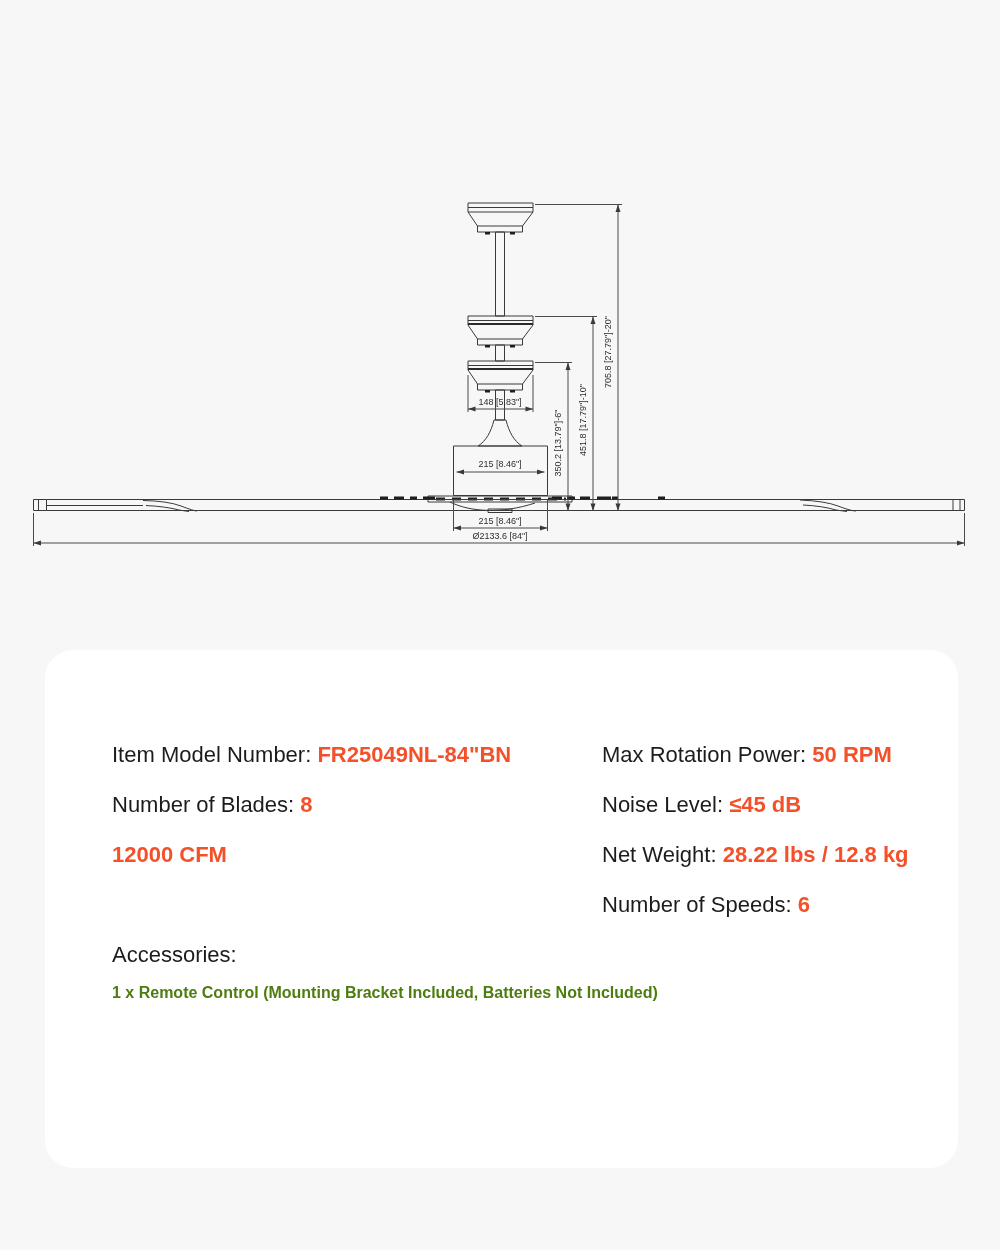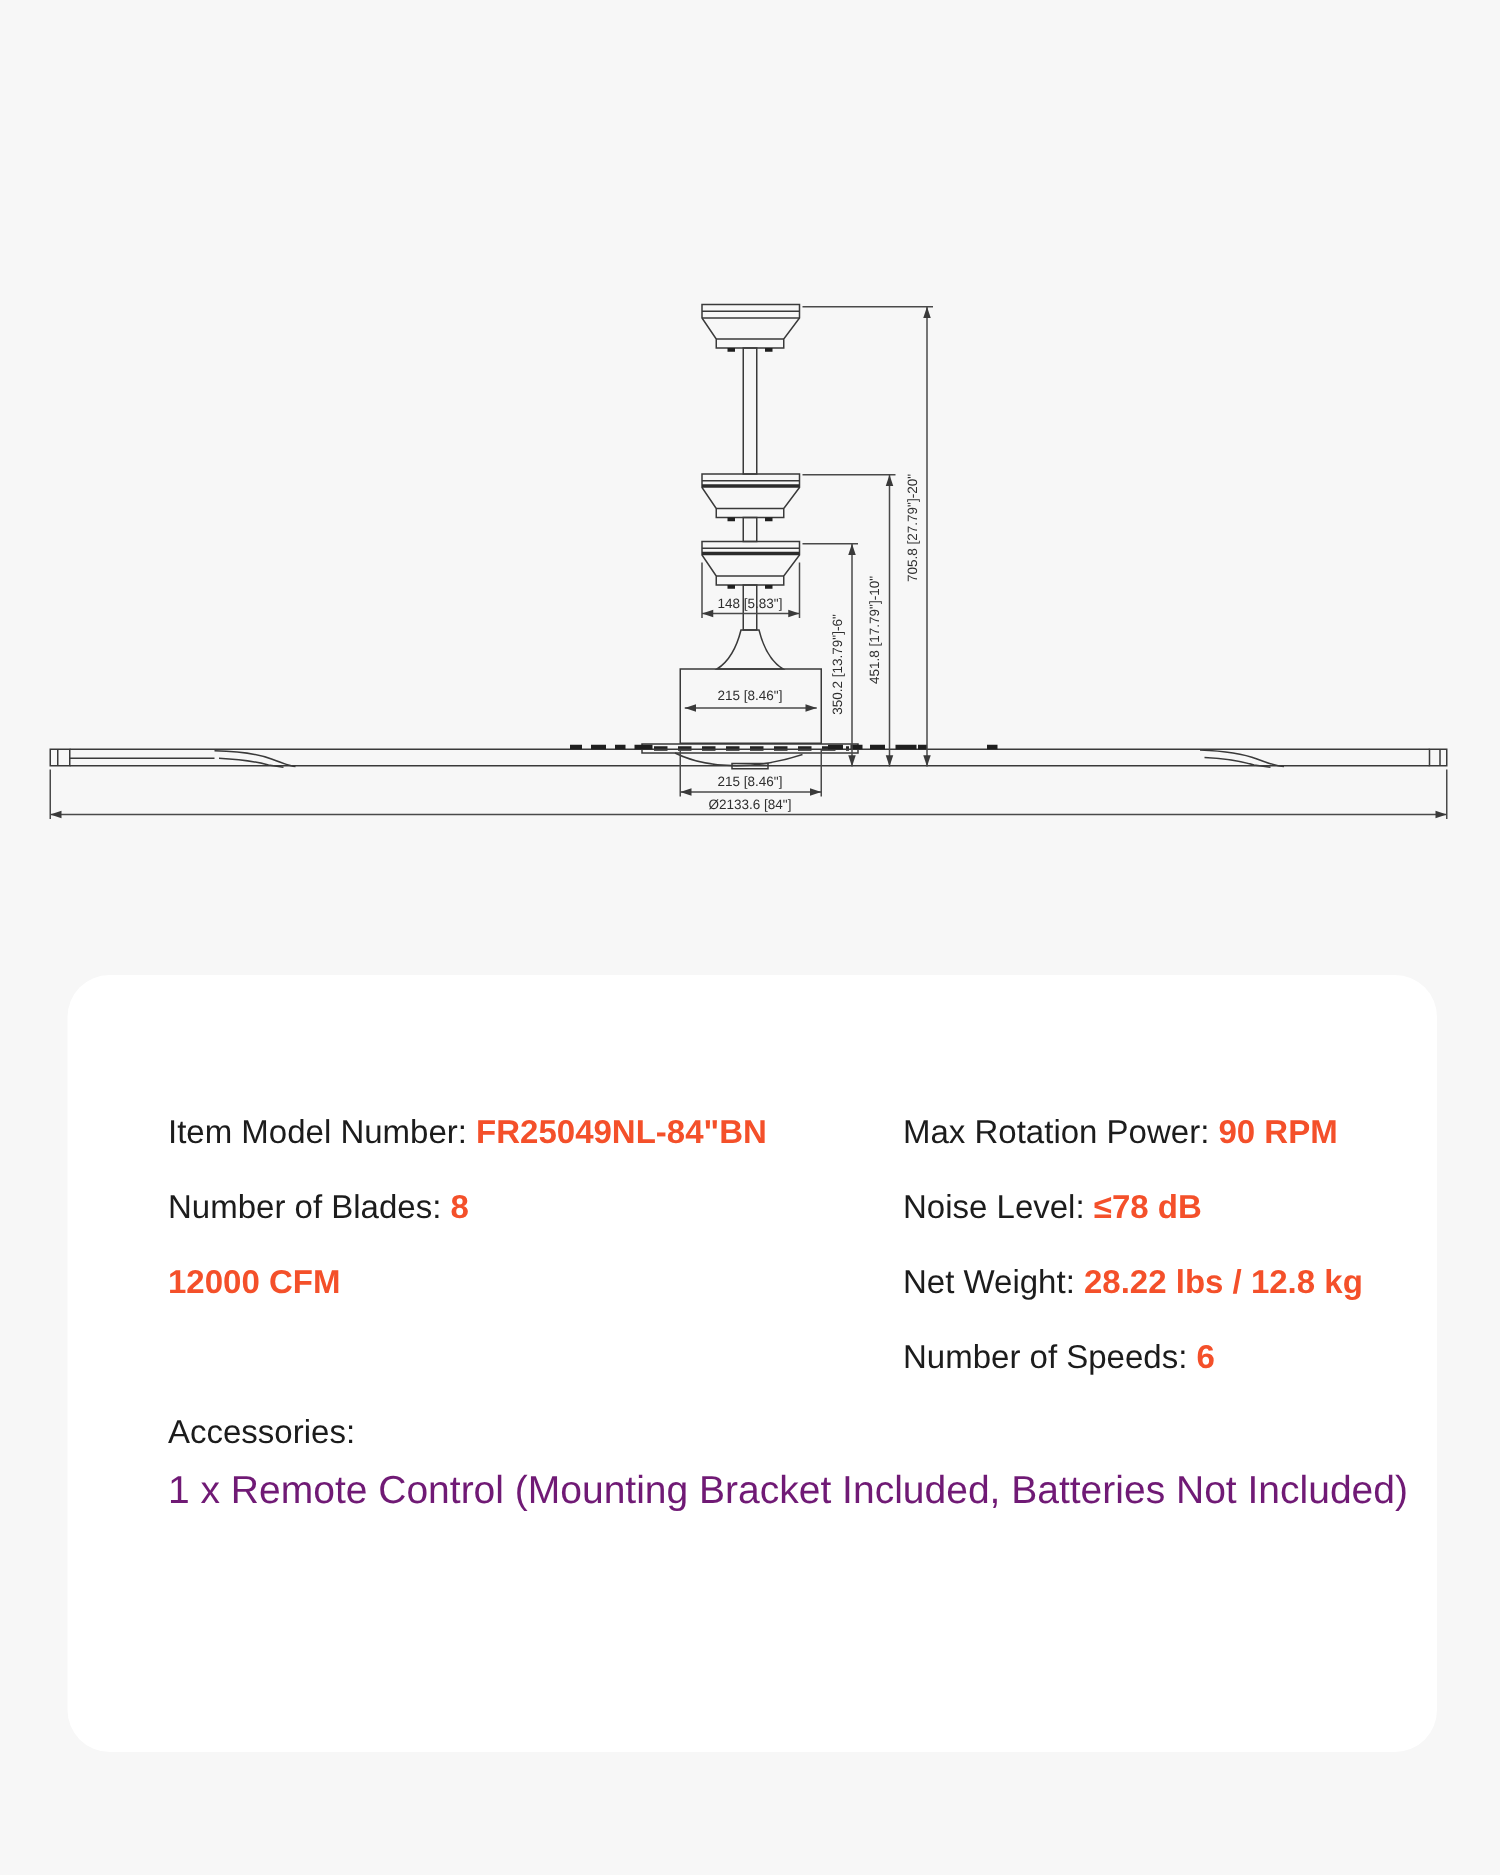--- a/index.html
+++ b/index.html
@@ -186,7 +186,7 @@
         <p class="row"><span class="val">12000 CFM</span></p>
       </div>
       <div class="spec-col right">
-        <p class="row"><span class="lbl">Max Rotation Power: </span><span class="val">90 RPM</span></p>
+        <p class="row"><span class="lbl">Max Rotation Power: </span><span class="val">50 RPM</span></p>
         <p class="row"><span class="lbl">Noise Level: </span><span class="val">≤78 dB</span></p>
         <p class="row"><span class="lbl">Net Weight: </span><span class="val">28.22 lbs / 12.8 kg</span></p>
         <p class="row"><span class="lbl">Number of Speeds: </span><span class="val">6</span></p>

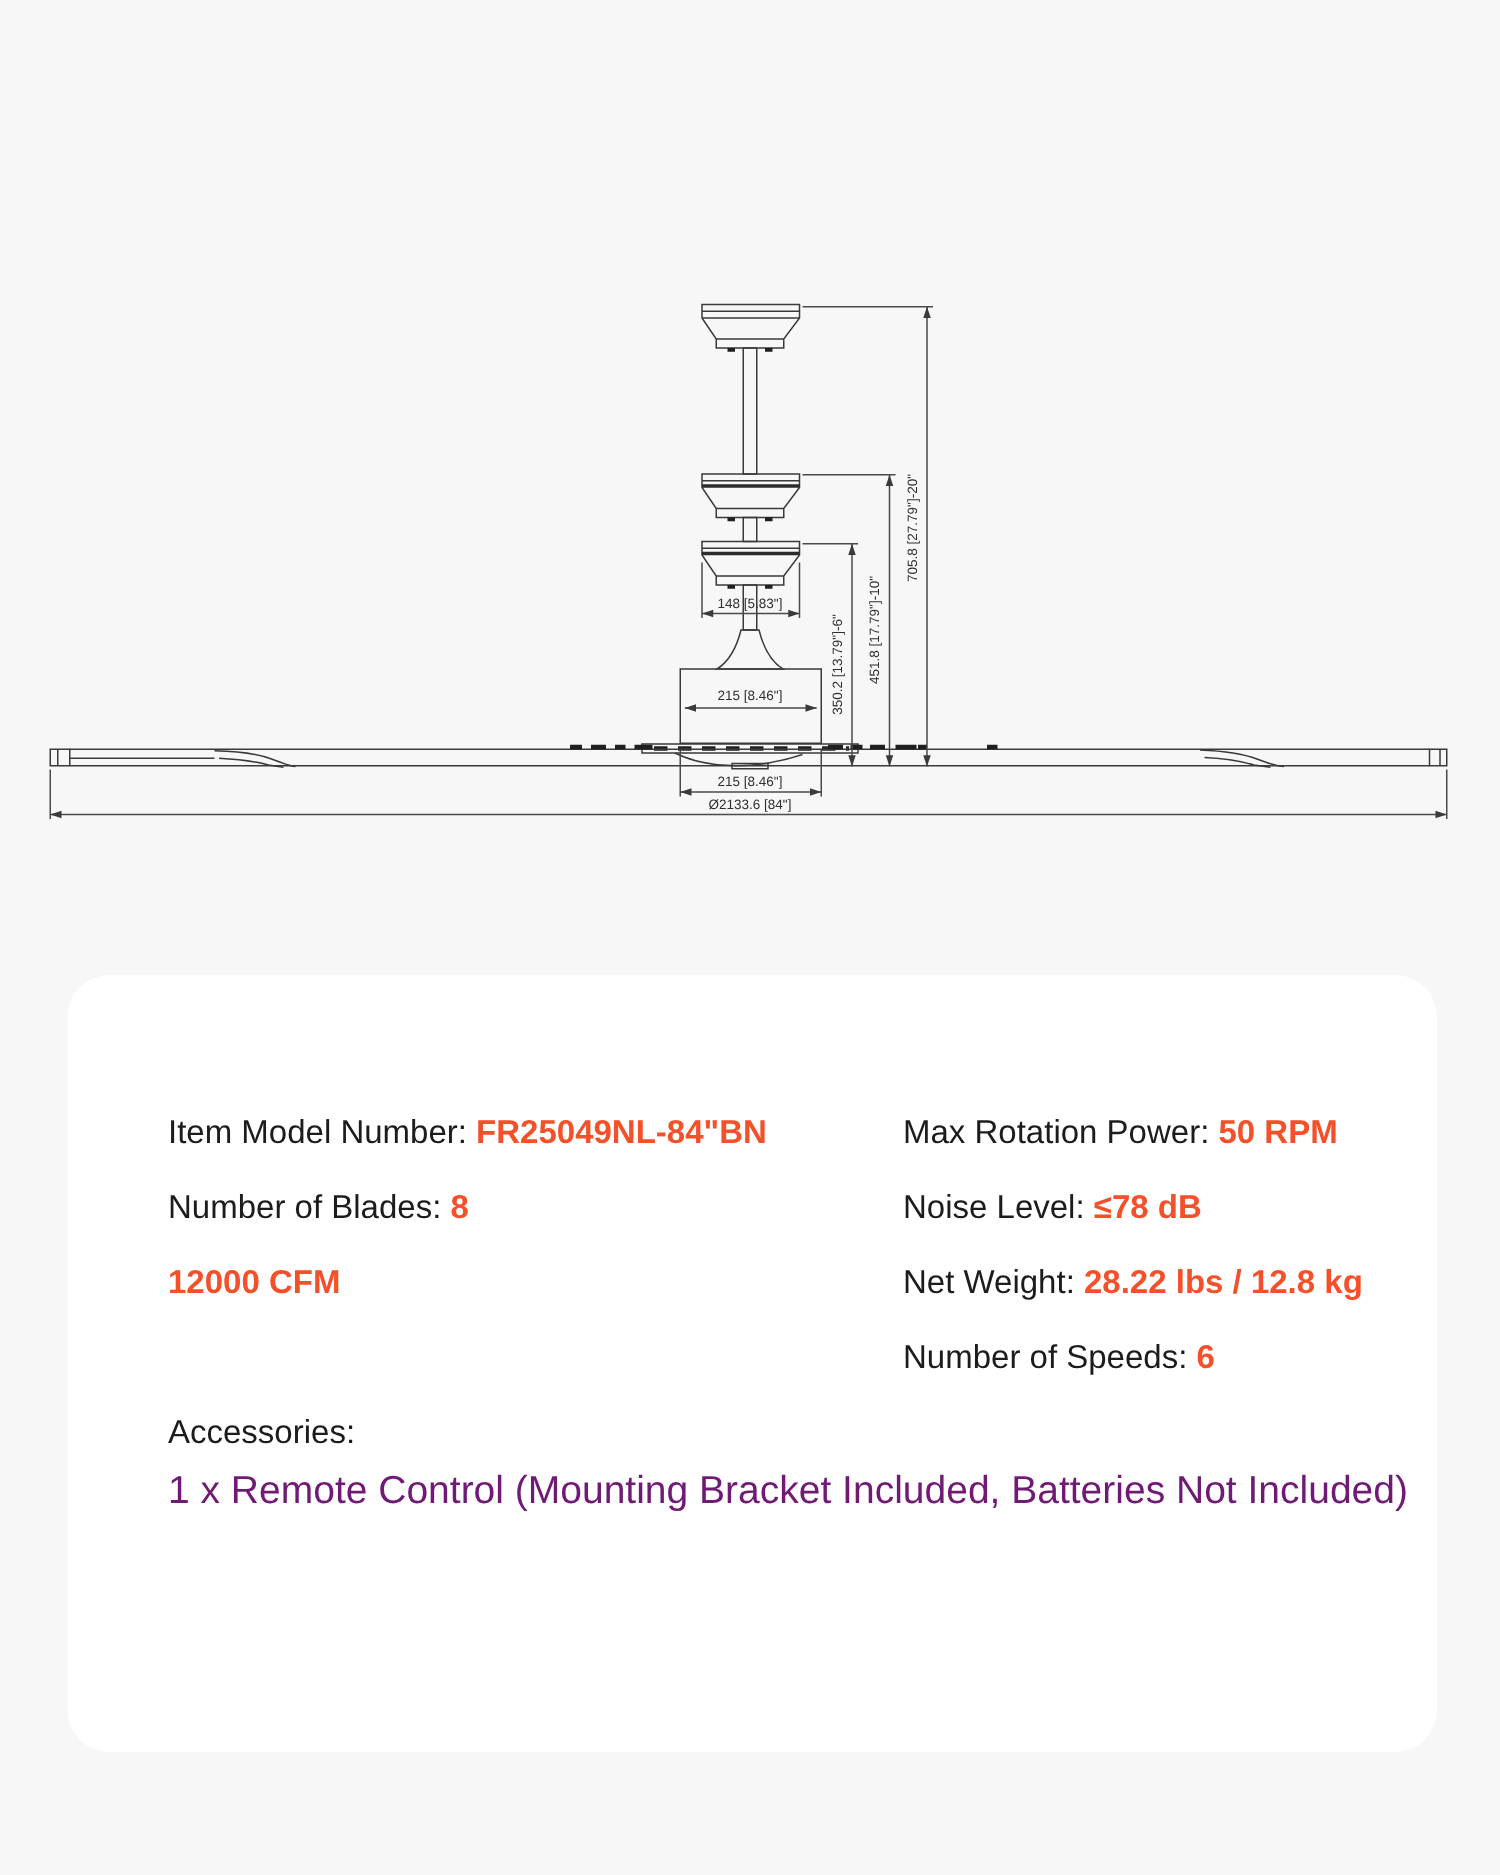--- a/index.html
+++ b/index.html
@@ -187,7 +187,7 @@
       </div>
       <div class="spec-col right">
         <p class="row"><span class="lbl">Max Rotation Power: </span><span class="val">50 RPM</span></p>
-        <p class="row"><span class="lbl">Noise Level: </span><span class="val">≤78 dB</span></p>
+        <p class="row"><span class="lbl">Noise Level: </span><span class="val">≤45 dB</span></p>
         <p class="row"><span class="lbl">Net Weight: </span><span class="val">28.22 lbs / 12.8 kg</span></p>
         <p class="row"><span class="lbl">Number of Speeds: </span><span class="val">6</span></p>
       </div>

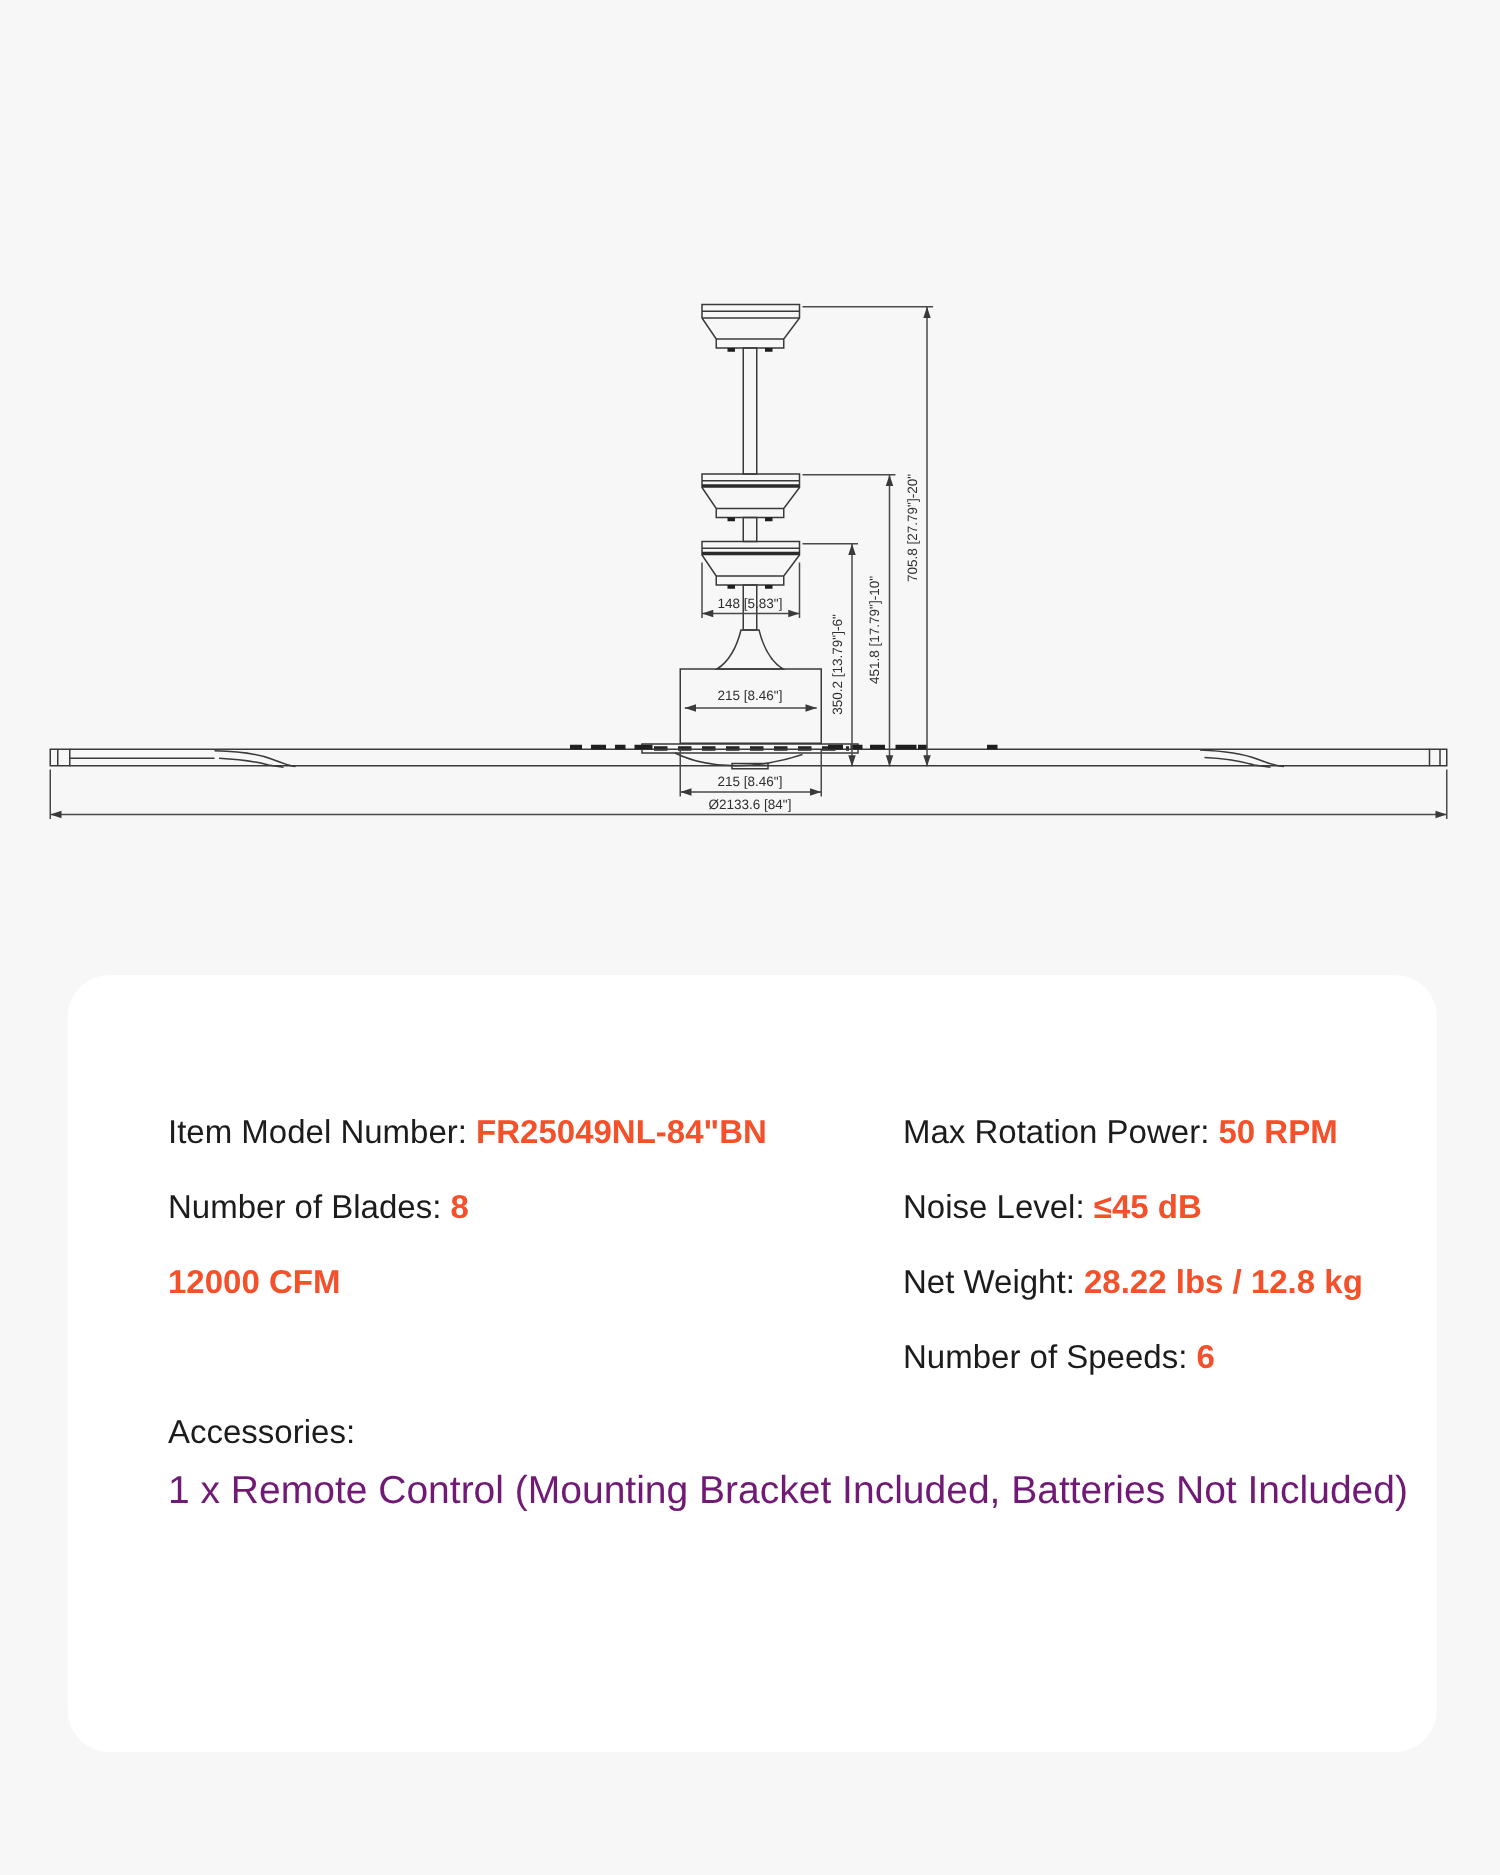--- a/index.html
+++ b/index.html
@@ -39,7 +39,7 @@
   .row .val{color:#f4502a;font-weight:600;}
   .acc-line{
     margin:0;height:50px;display:flex;align-items:center;
-    font-size:26px;color:#701a75;font-weight:400;white-space:pre;
+    font-size:16px;color:#4d7c0f;font-weight:700;white-space:pre;
   }
   .acc-line .dr{margin-right:27px;}
 </style>

